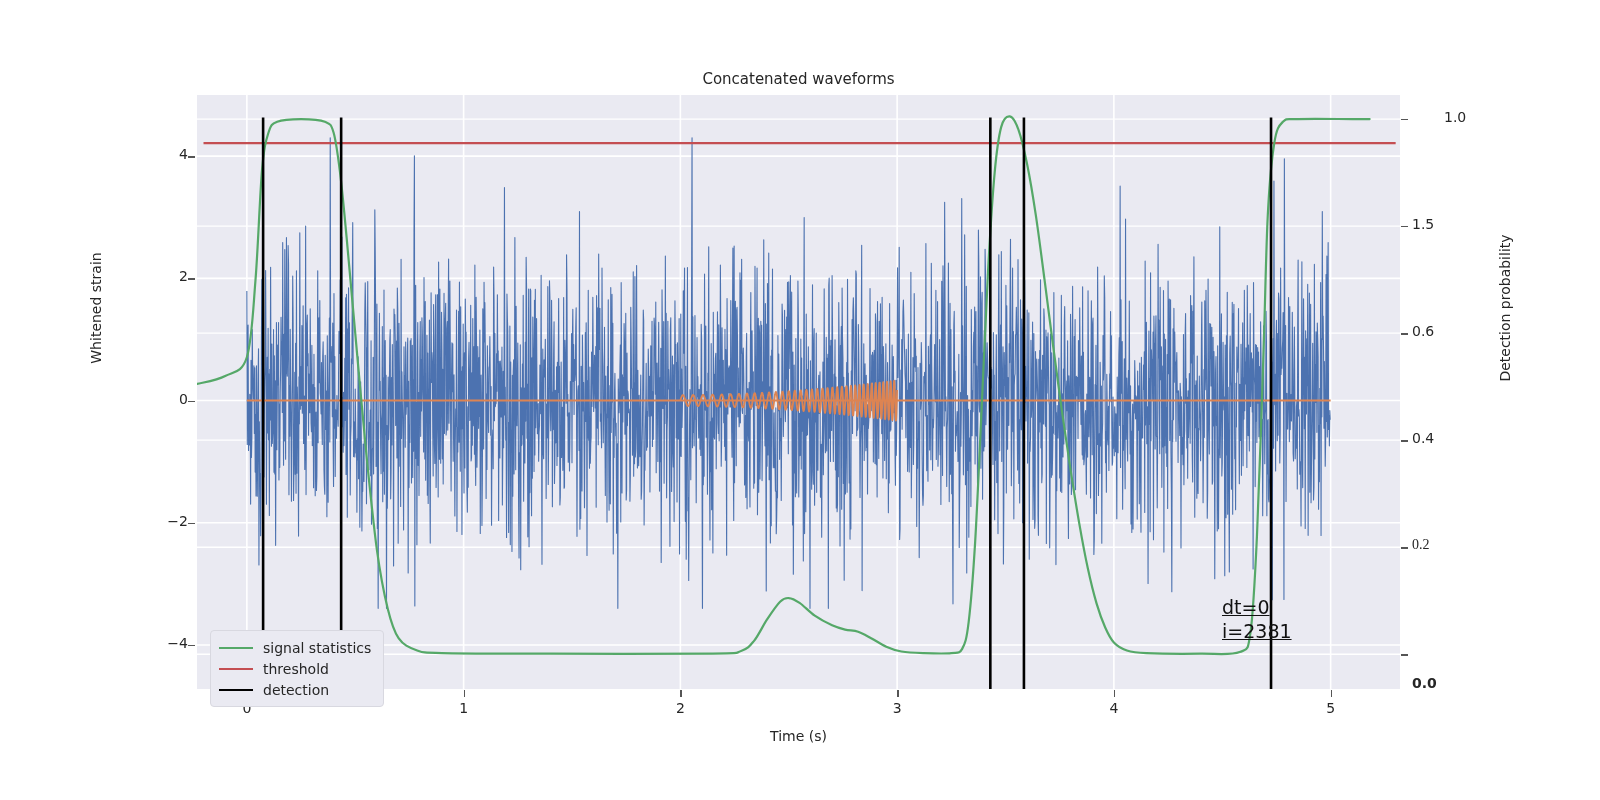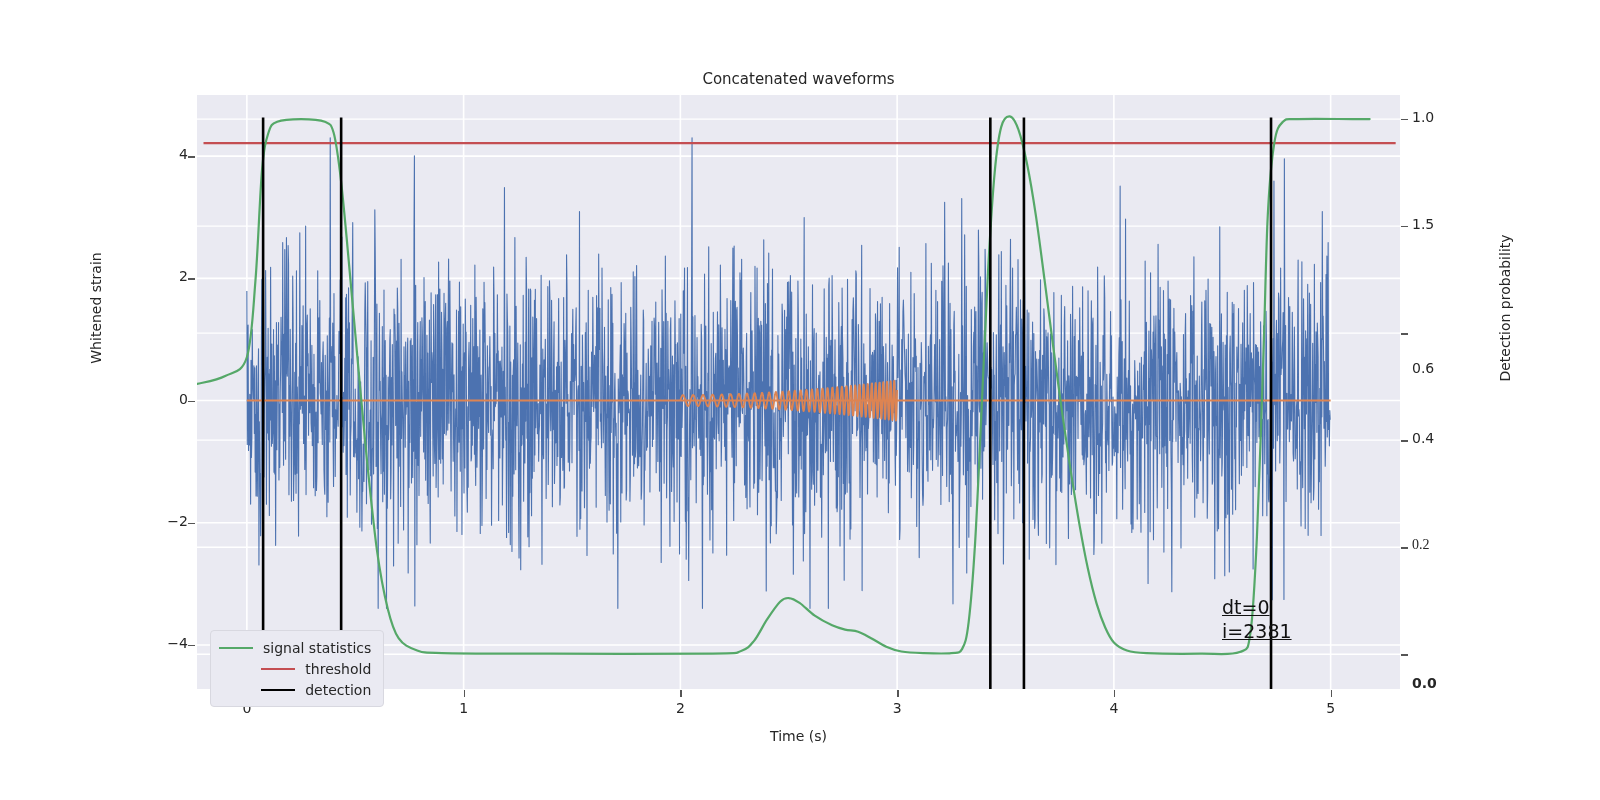--- a/index.html
+++ b/index.html
@@ -138,7 +138,7 @@
       <div class="tick-mark-left" style="top: 645px;"></div>
     </div>
   <div id="ticks-right">
-      <div class="tick-right" style="top: 109.081px;">1.0</div>
+      <div class="tick-right" style="top: 109.081px; margin-left: 32px;">1.0</div>
       <div class="tick-mark-right" style="top: 119.081px;"></div>
       <div class="tick-right" style="top: 216.108px;">1.5</div>
       <div class="tick-mark-right" style="top: 226.108px;"></div>

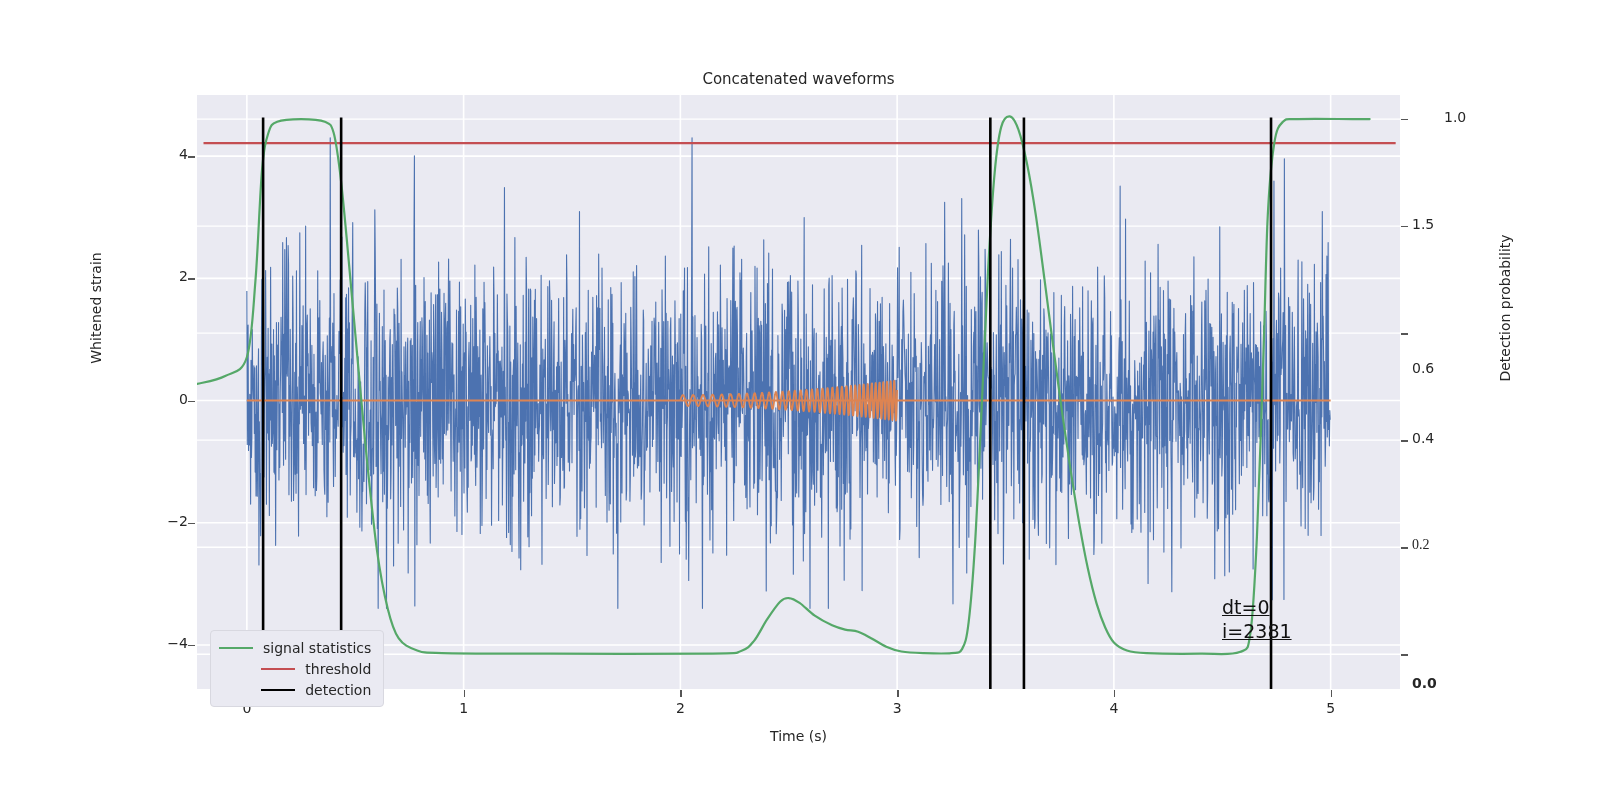--- a/index.html
+++ b/index.html
@@ -142,7 +142,7 @@
       <div class="tick-mark-right" style="top: 119.081px;"></div>
       <div class="tick-right" style="top: 216.108px;">1.5</div>
       <div class="tick-mark-right" style="top: 226.108px;"></div>
-      <div class="tick-right" style="top: 323.135px; margin-top: 37px;">0.6</div>
+      <div class="tick-right" style="top: 323.135px;">0.6</div>
       <div class="tick-mark-right" style="top: 333.135px;"></div>
       <div class="tick-right" style="top: 430.162px;">0.4</div>
       <div class="tick-mark-right" style="top: 440.162px;"></div>

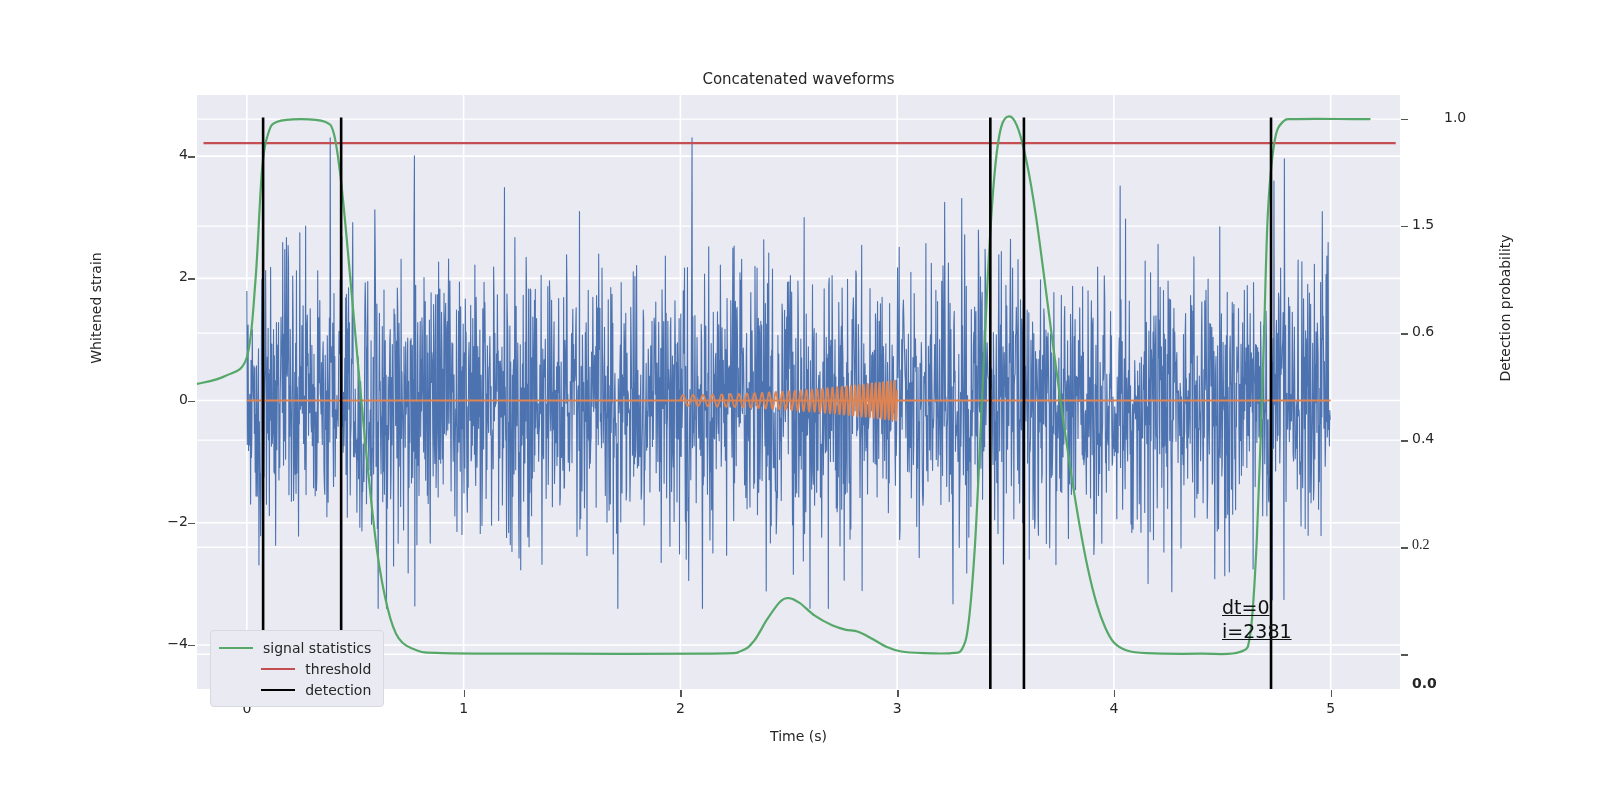--- a/index.html
+++ b/index.html
@@ -60,7 +60,7 @@
     background:#eaeaf2;border:1px solid #d8d8e0;border-radius:4px;
     padding:6px 12px 6px 8px;
   }
-  .legend-row{display:flex;align-items:center;height:21px;justify-content:flex-end;}
+  .legend-row{display:flex;align-items:center;height:21px;}
   .legend-swatch{width:34px;height:0;border-top-width:2px;border-top-style:solid;margin-right:10px;}
   .legend-label{font-size:14px;color:#262626;white-space:nowrap;}
   

